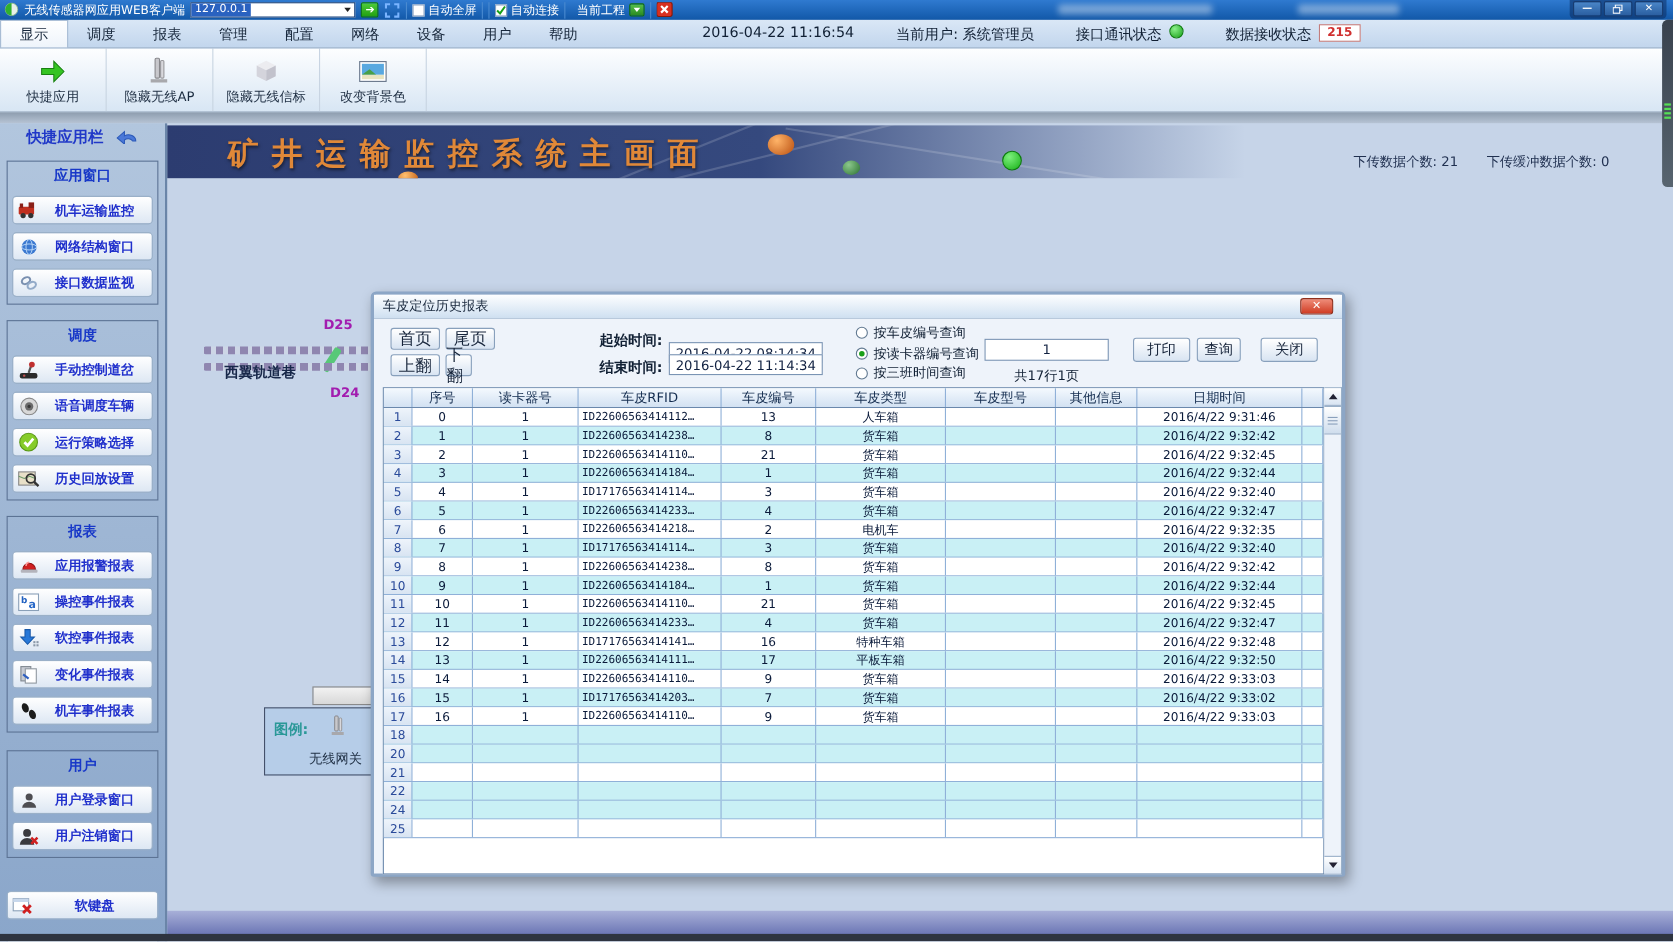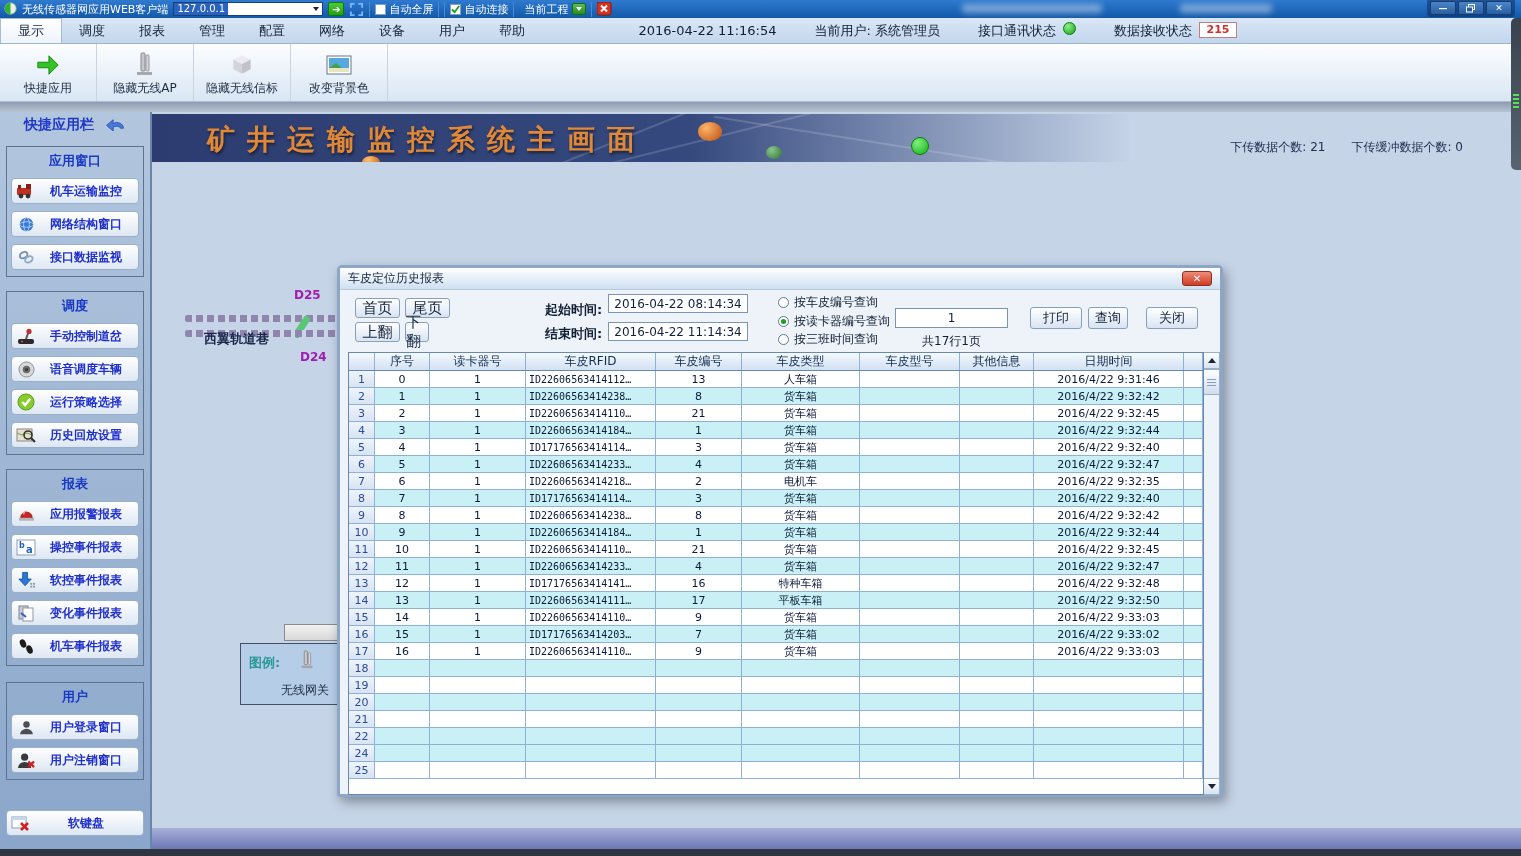--- a/index.html
+++ b/index.html
@@ -521,7 +521,7 @@
       <div class="btn" style="left:65px; top:32px; width:24px; height:20px;">下翻</div>
 
       <span class="lblc" style="left:205px; top:11px;">起始时间:</span>
-      <input class="tinput" style="left: 268px; top: 4px; width: 140px; height: 19px;" value="2016-04-22 08:14:34">
+      <input class="tinput" style="left: 268px; top: 21px; width: 140px; height: 19px;" value="2016-04-22 08:14:34">
       <span class="lblc" style="left:205px; top:35px;">结束时间:</span>
       <input class="tinput" style="left: 268px; top: 32px; width: 140px; height: 19px;" value="2016-04-22 11:14:34">
 

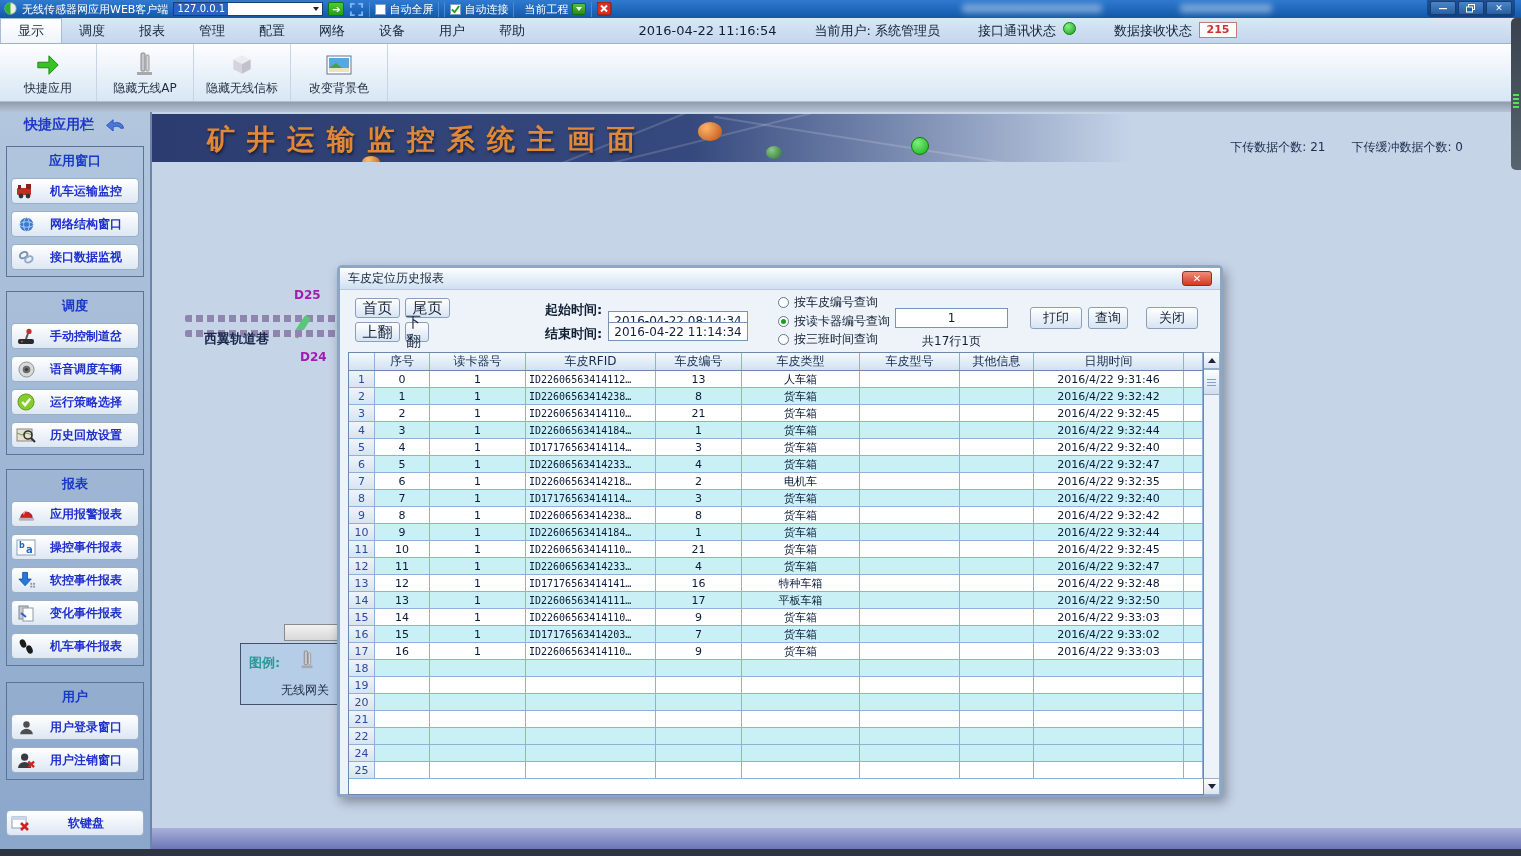--- a/index.html
+++ b/index.html
@@ -777,18 +777,6 @@
               <div class="td c7"></div>
               <div class="td"></div>
             </div>
-            <div class="trow odd">
-              <div class="td num">19</div>
-              <div class="td c0"></div>
-              <div class="td c1"></div>
-              <div class="td c2"></div>
-              <div class="td c3"></div>
-              <div class="td c4"></div>
-              <div class="td c5"></div>
-              <div class="td c6"></div>
-              <div class="td c7"></div>
-              <div class="td"></div>
-            </div>
             <div class="trow even">
               <div class="td num">20</div>
               <div class="td c0"></div>

